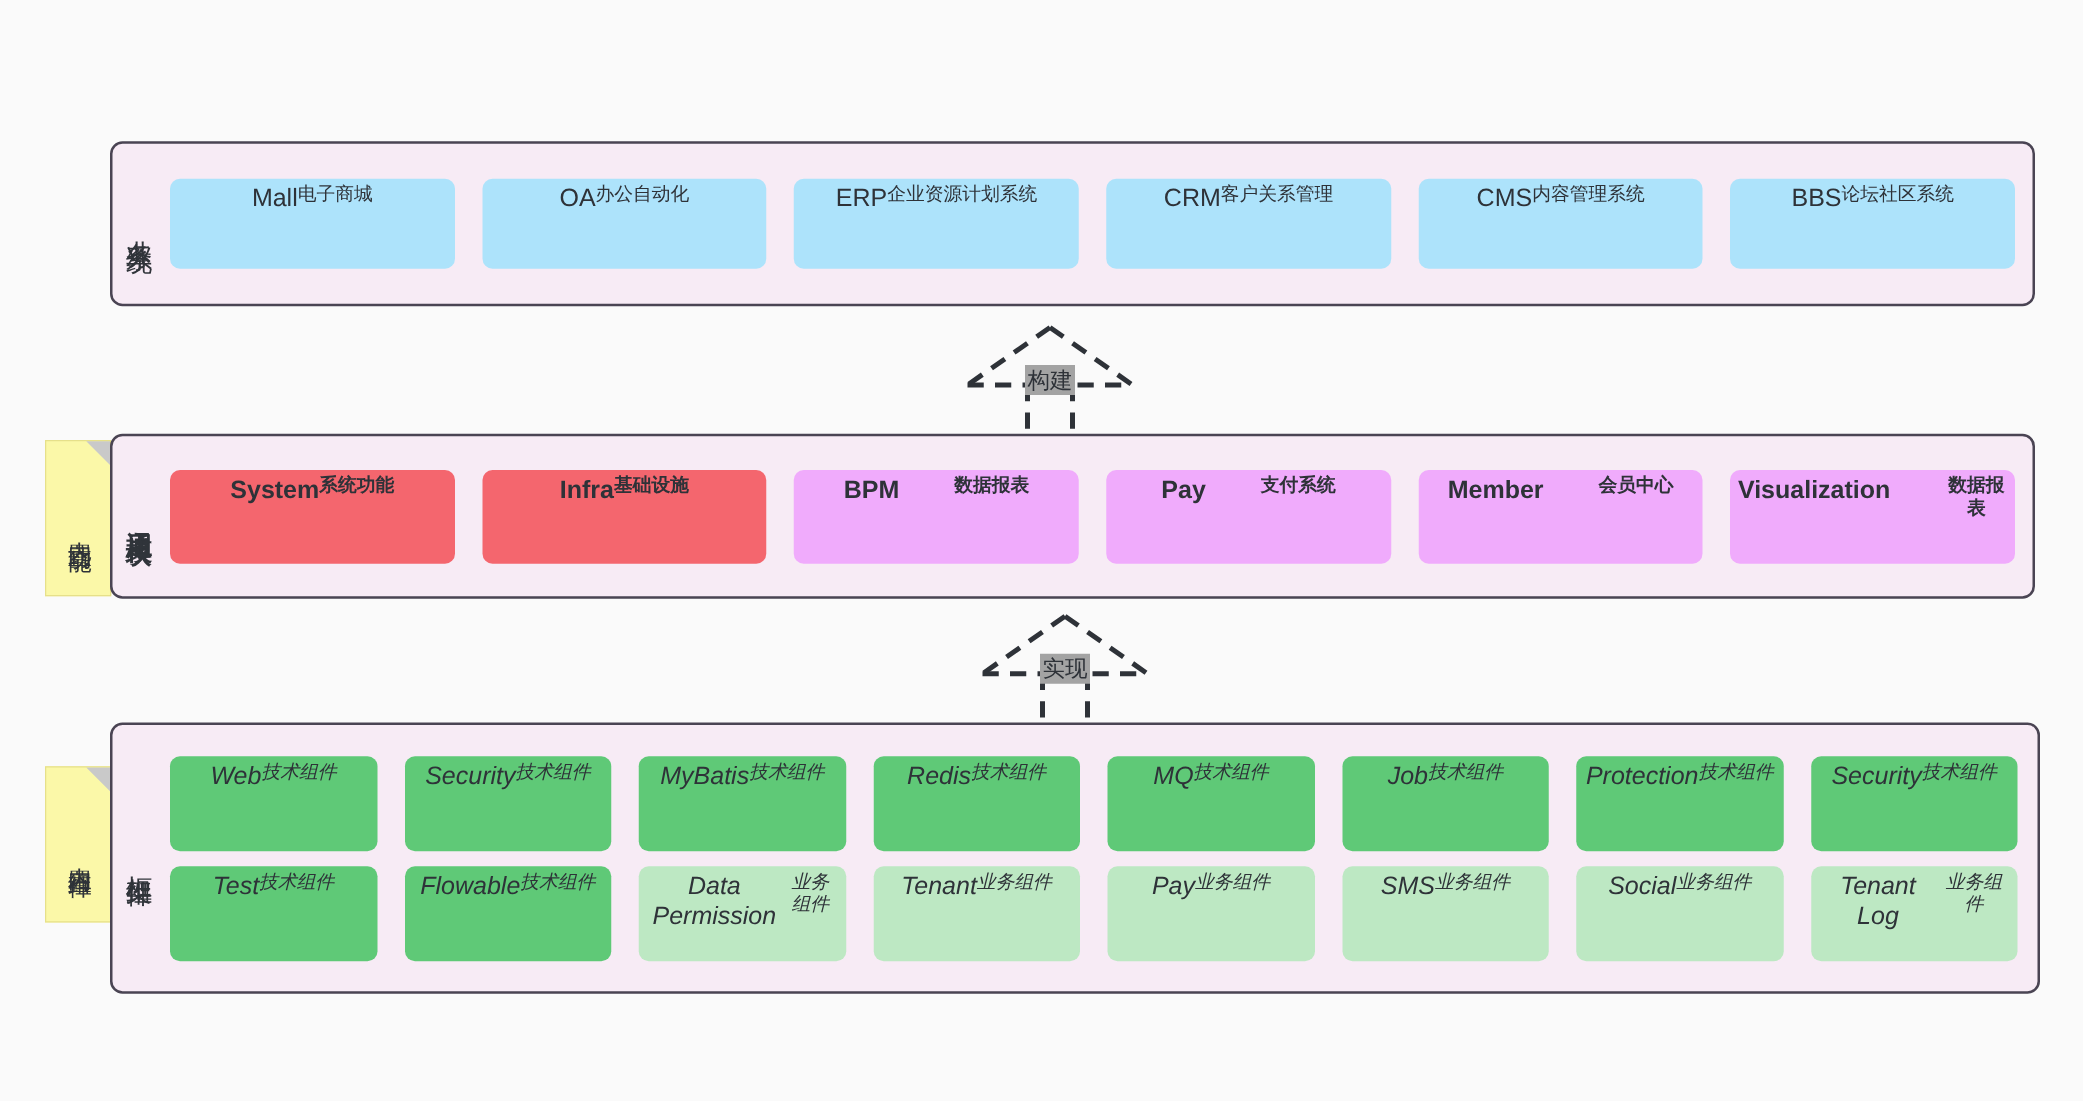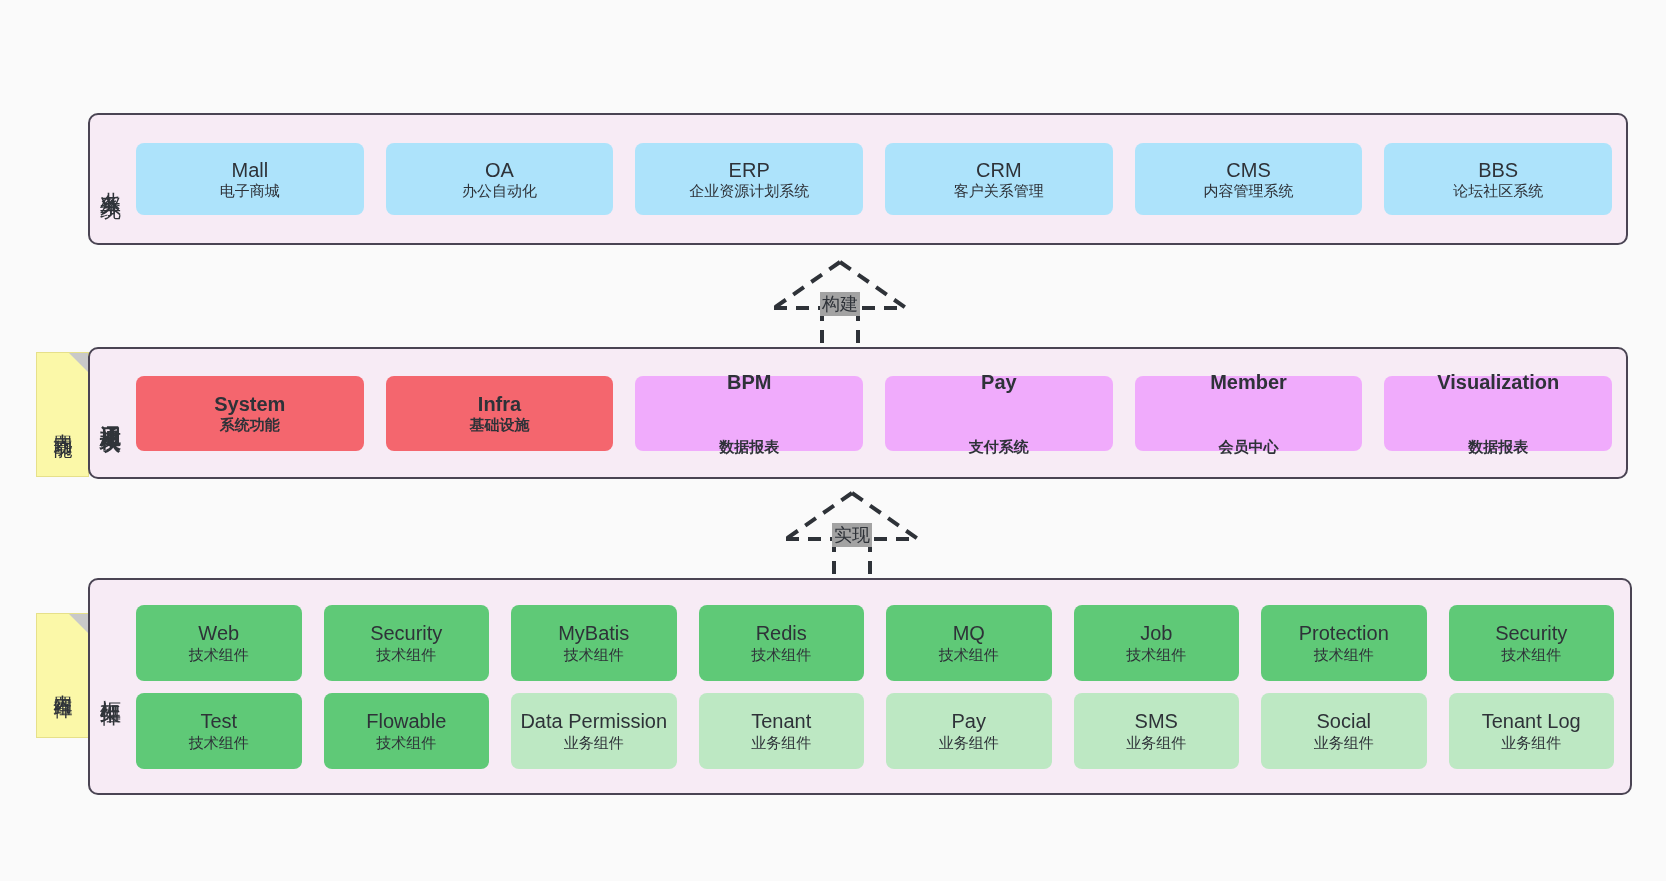--- a/index.html
+++ b/index.html
@@ -67,8 +67,6 @@
     flex: 1 1 0;
     border-radius: 8px;
     display: flex;
-    flex-direction: column;
-    align-items: center;
     justify-content: center;
     text-align: center;
     color: #2e3238;

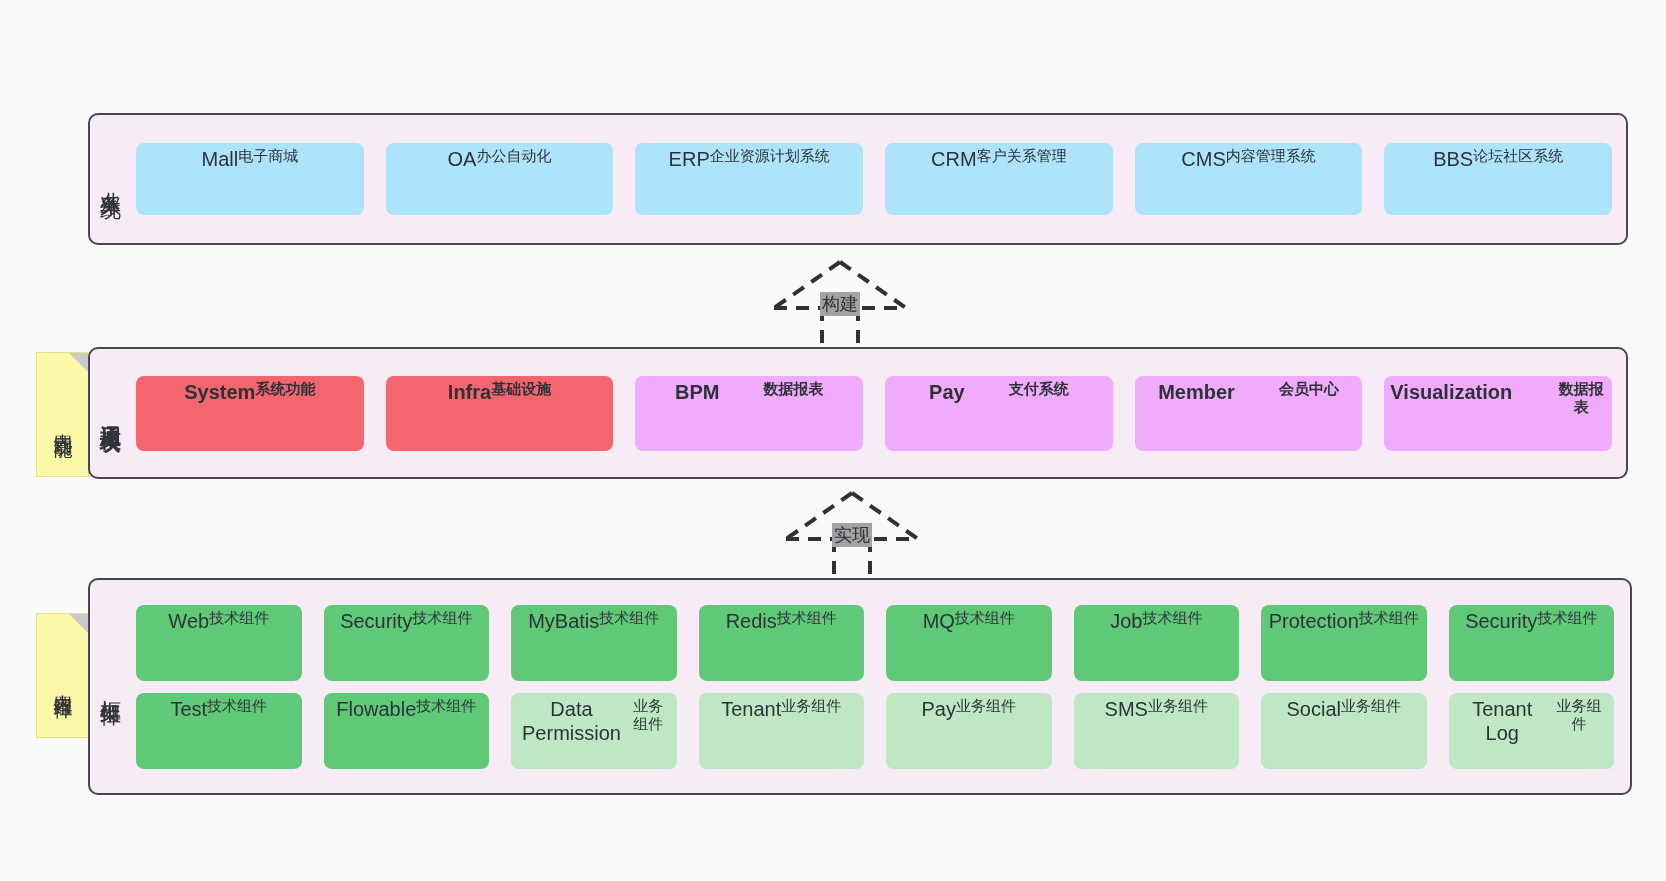--- a/index.html
+++ b/index.html
@@ -97,7 +97,7 @@
 
   #layer-framework { left: 88px;  top: 578px; width: 1544px; height: 217px; }
   #layer-framework .row { height: 76px; }
-  #layer-framework .layer-body { gap: 12px; padding: 0 16px 0 6px; }
+  #layer-framework .layer-body { gap: 12px; padding: 0 16px 0 6px; font-style: italic; }
 
   
   .sticky {

